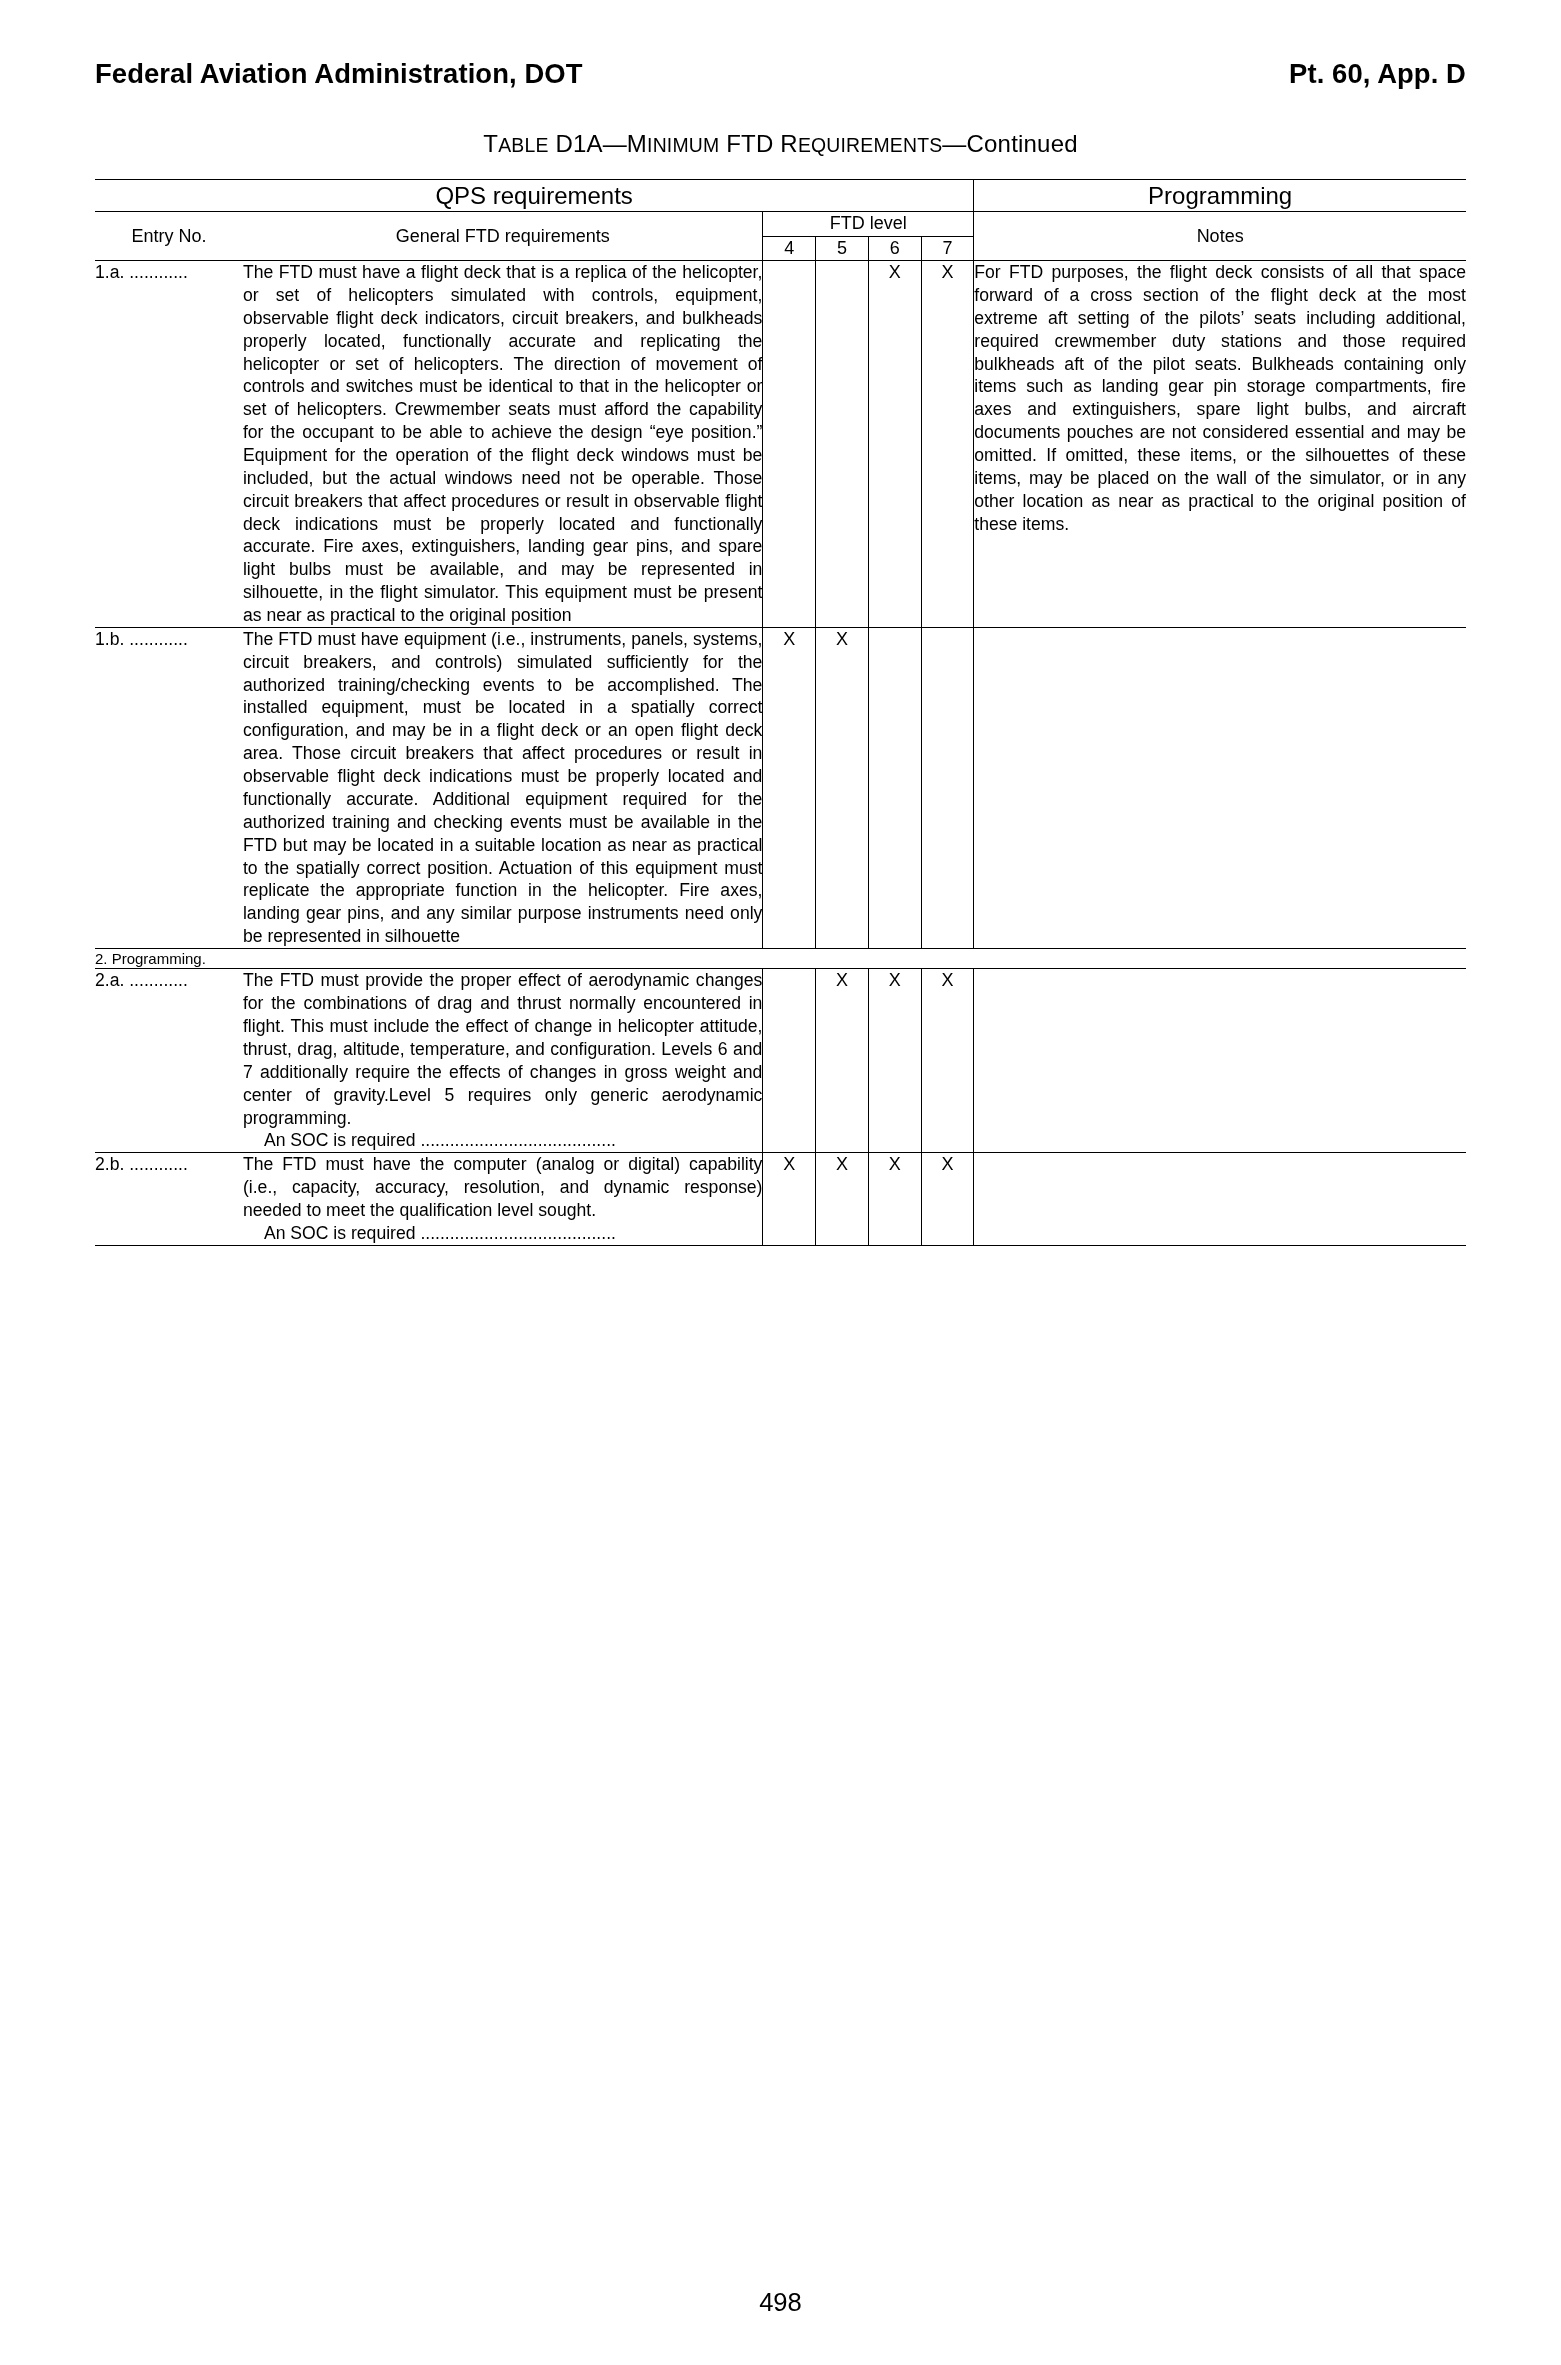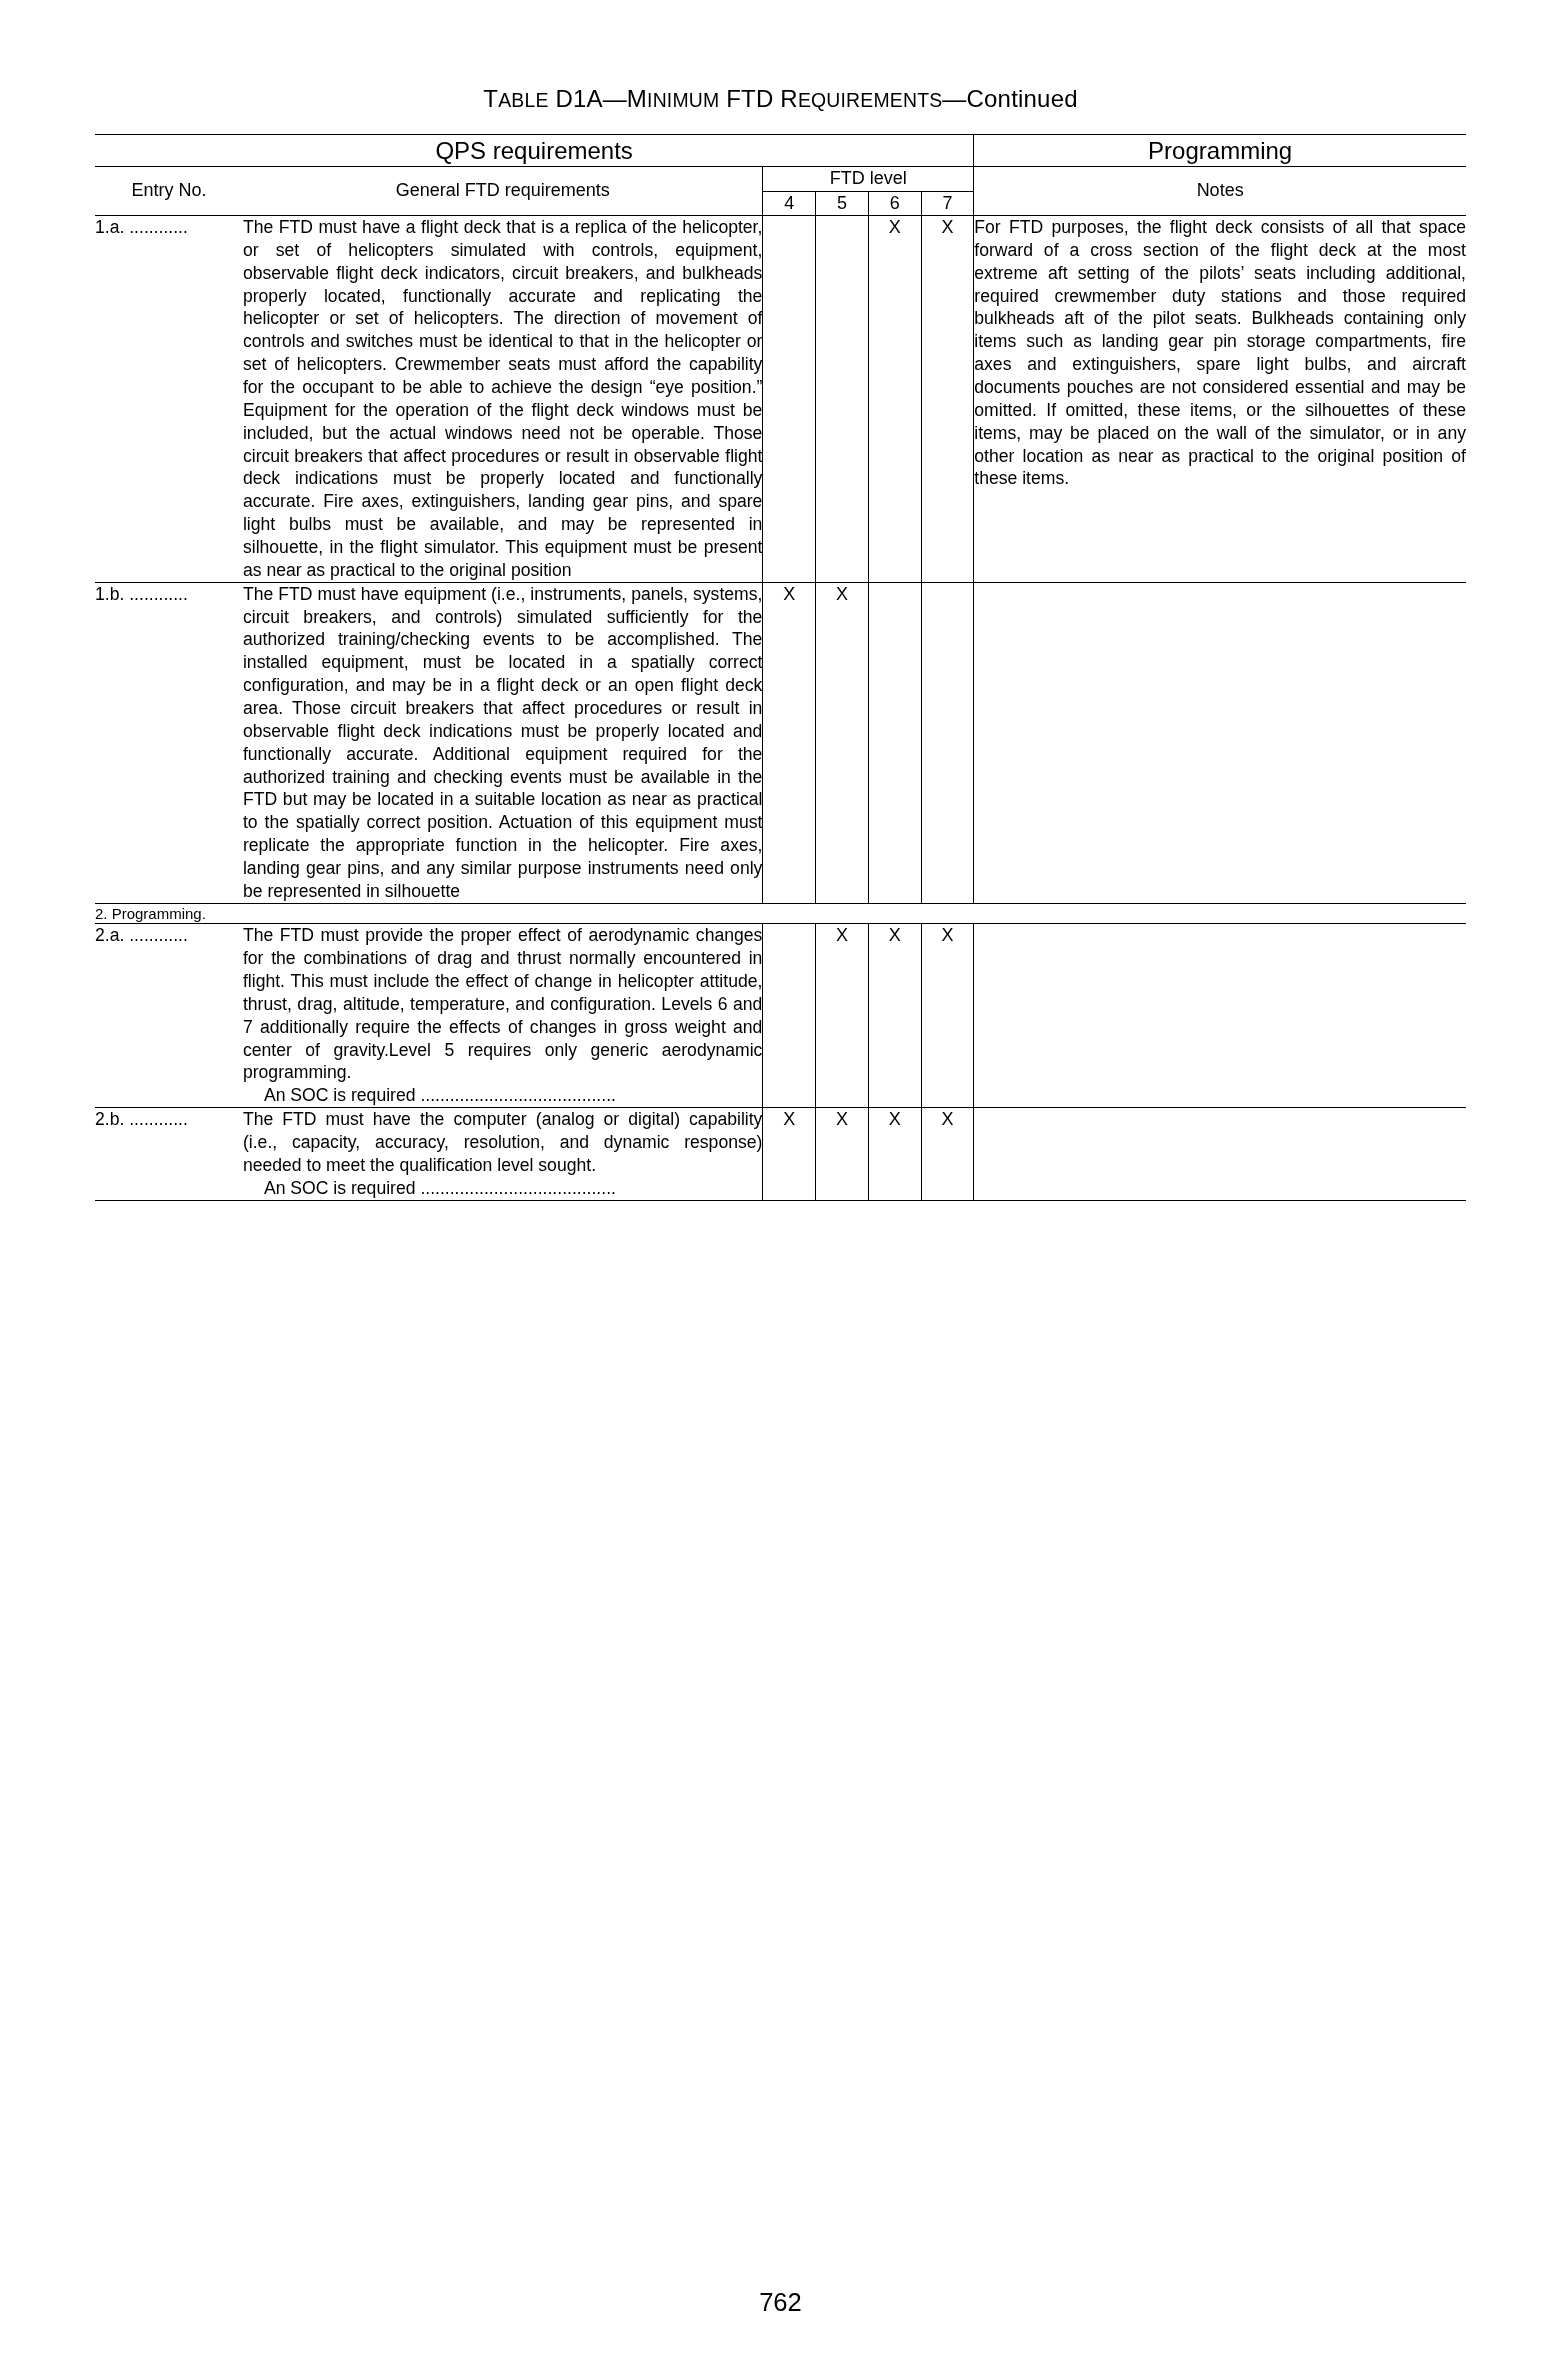--- a/index.html
+++ b/index.html
@@ -139,6 +139,10 @@
 
 <div class="page">
 
+  <div class="runhead">
+    <div class="left">Federal Aviation Administration, DOT</div>
+    <div class="right">Pt. 60, App. D</div>
+  </div>
 
   <div class="table-caption">
     <span class="sc-big">T</span><span class="sc-small">ABLE</span><span class="sc-big"> D1A—M</span><span class="sc-small">INIMUM</span><span class="sc-big"> FTD R</span><span class="sc-small">EQUIREMENTS</span><span class="sc-big">—Continued</span>

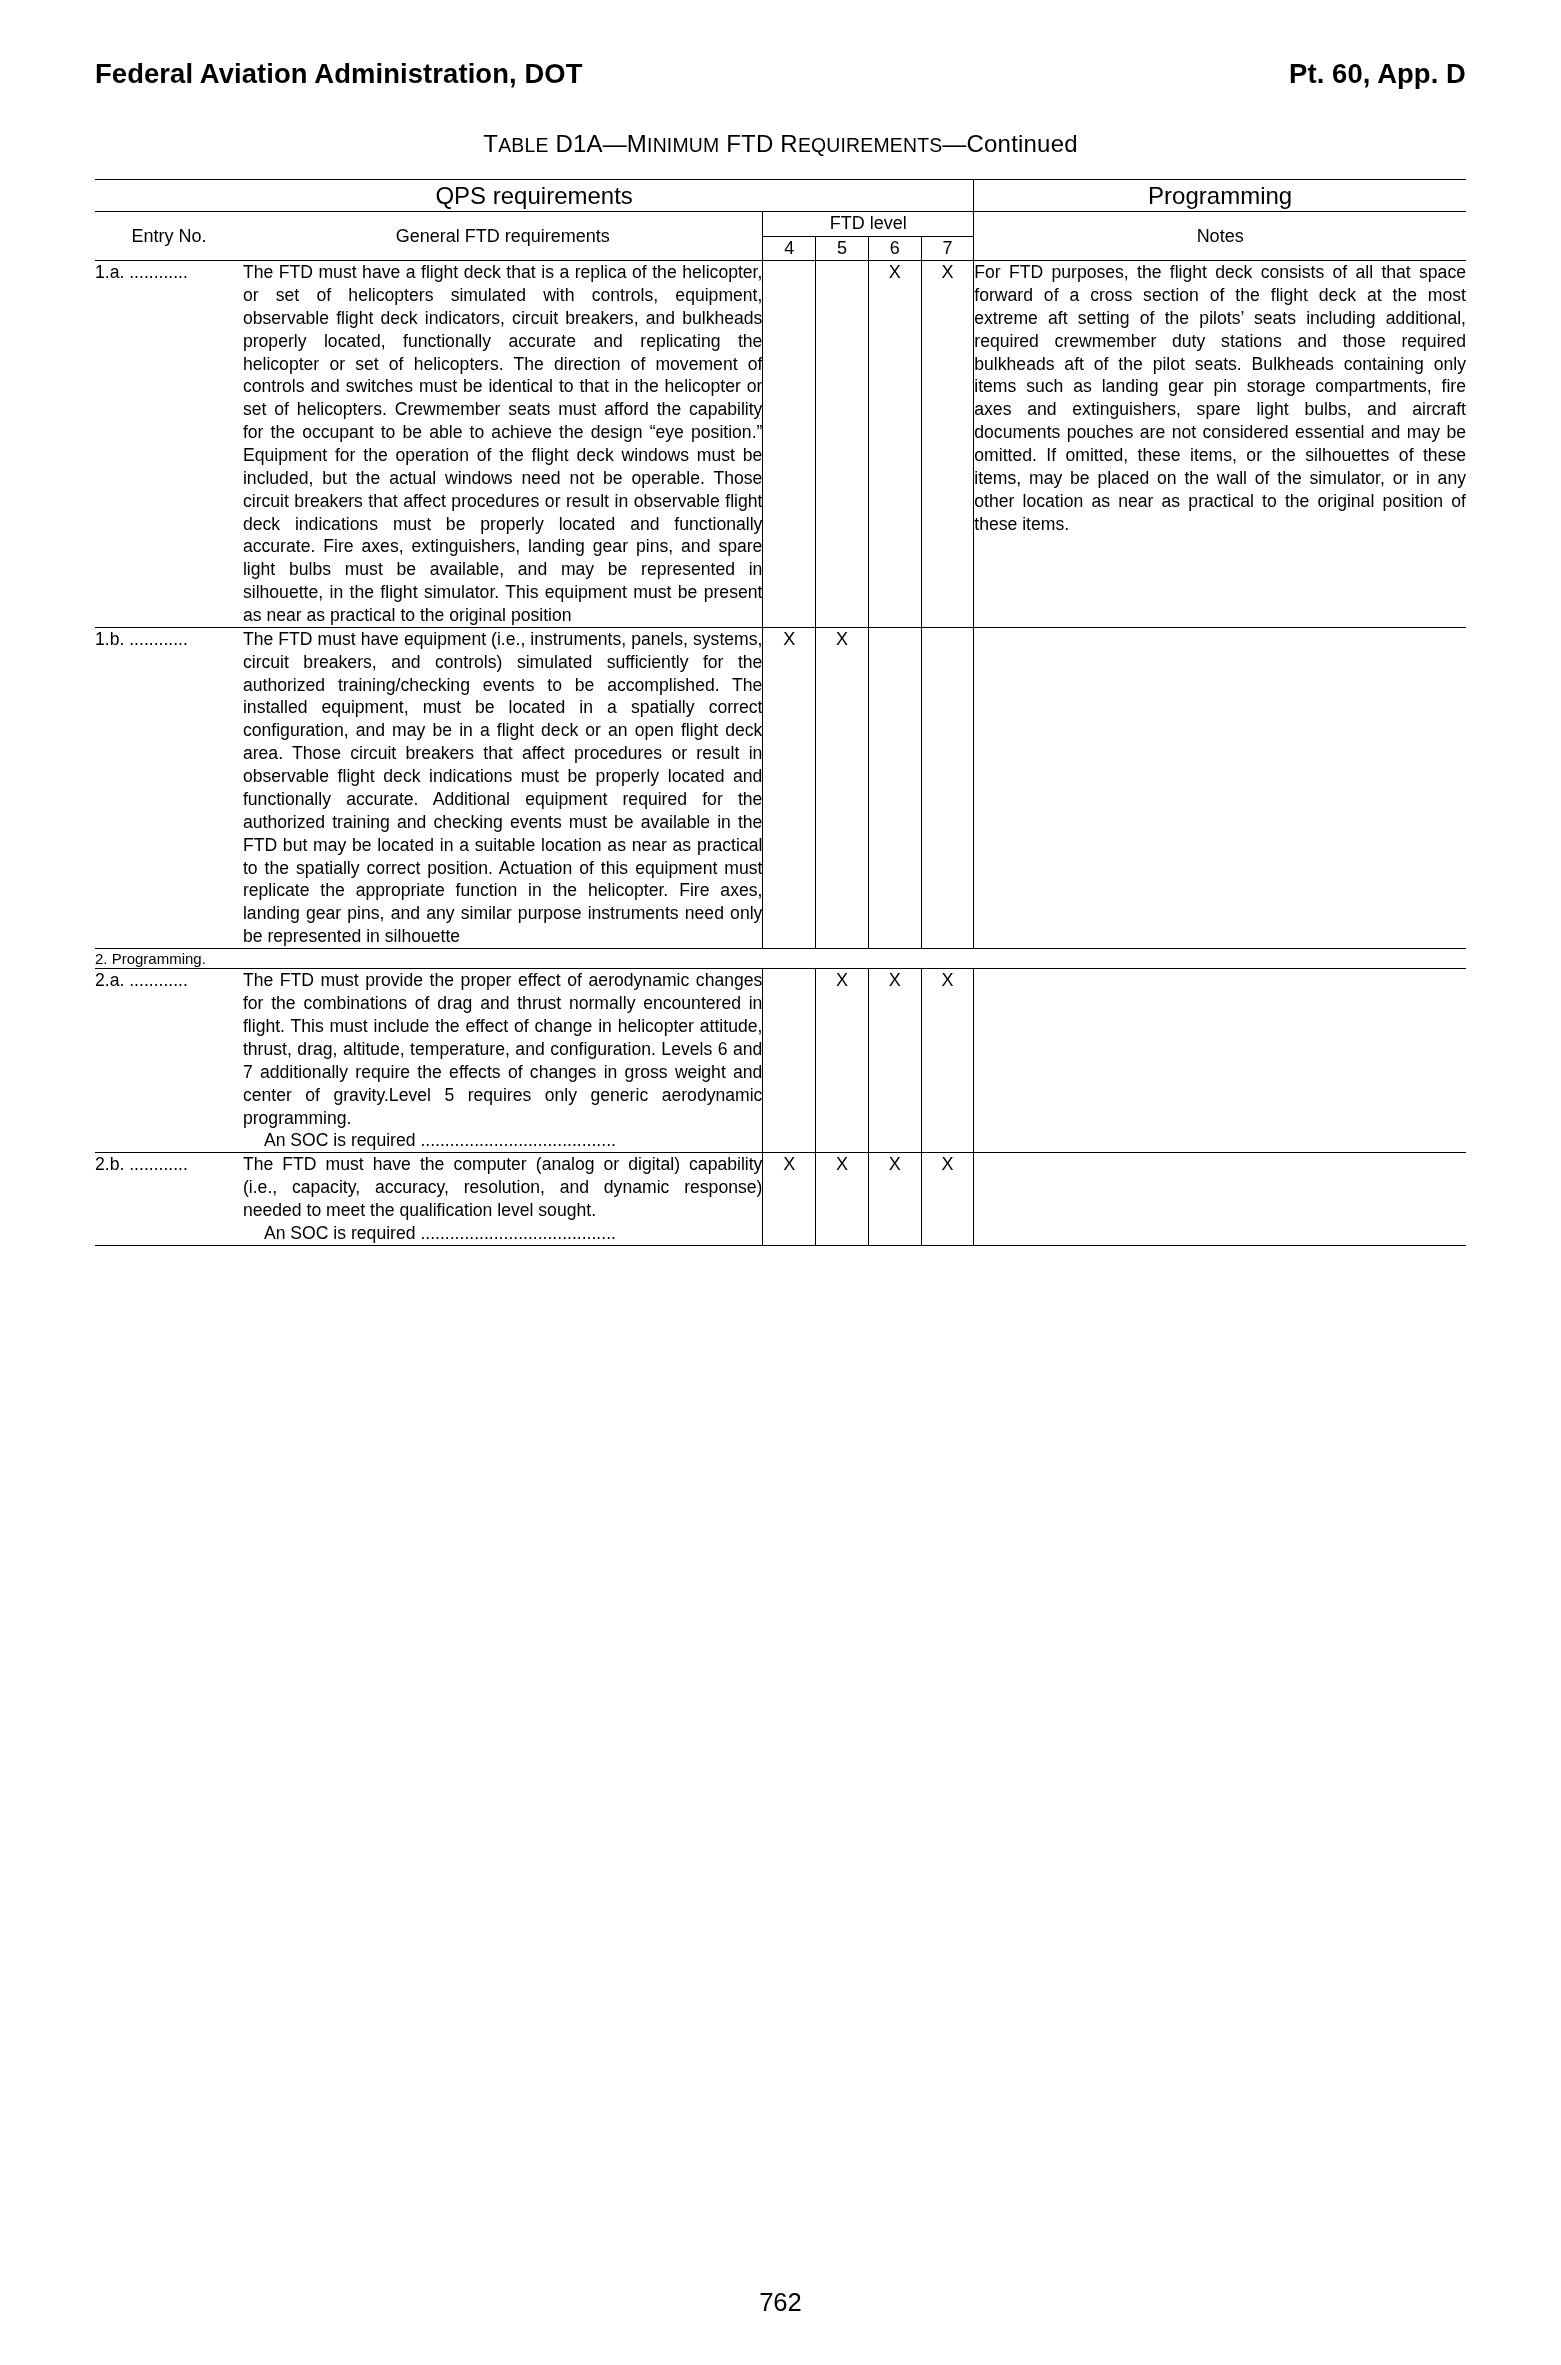--- a/index.html
+++ b/index.html
@@ -230,7 +230,7 @@
   </tbody>
     </table>
 
-  <div class="folio">762</div>
+  <div class="folio">498</div>
 </div>
 
 

